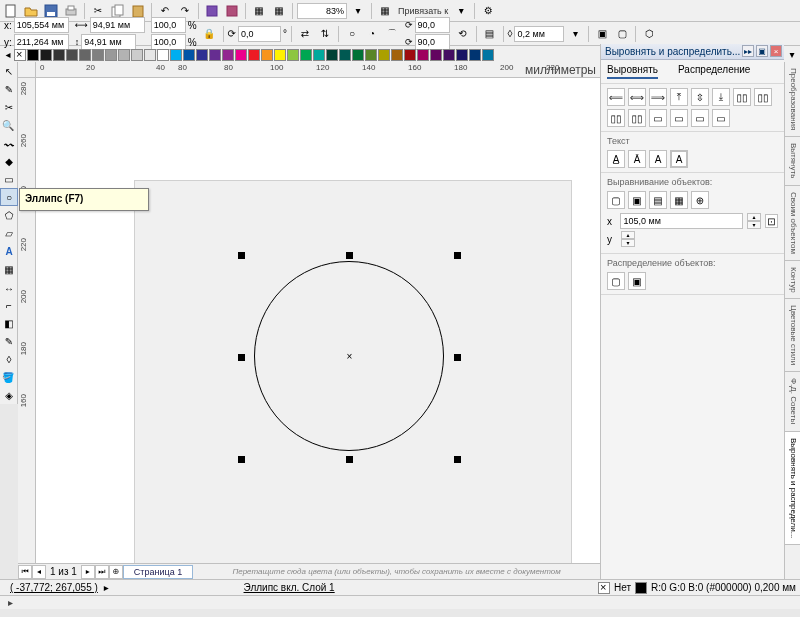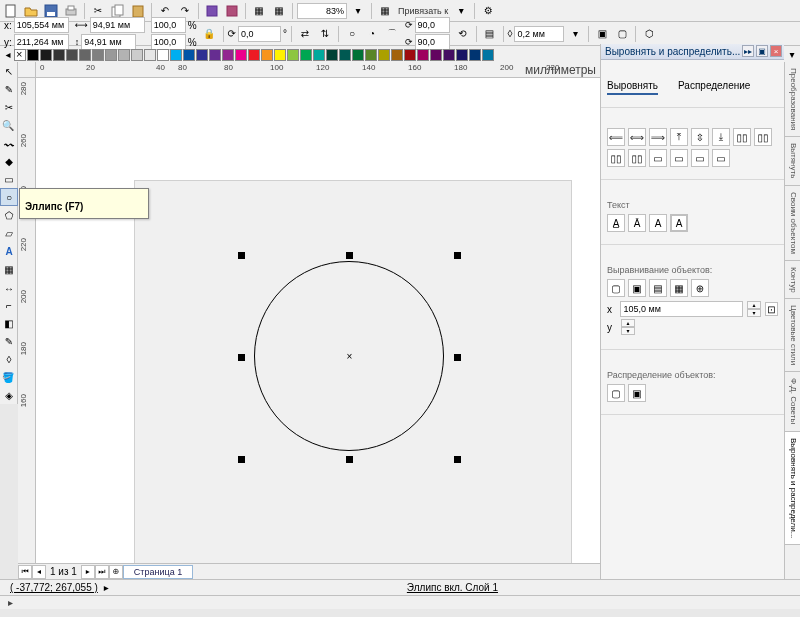--- a/index.html
+++ b/index.html
@@ -59,7 +59,7 @@
   .docker-title { background: linear-gradient(#e8ecf4,#d4dcec); border-bottom:1px solid #b0b8c8; height:16px; display:flex; align-items:center; padding:0 4px; font-size:9px; color:#003366; position:relative;}
   .docker-title .dock-btn { position:absolute; right:2px; top:1px; display:flex; gap:2px;}
   .docker-title .dock-btn span{ width:12px; height:12px; border:1px solid #a0a8b8; background:#f0f0f4; display:flex; align-items:center; justify-content:center; cursor:pointer; font-size:8px;}
-  .docker-section { padding:12px 6px; border-bottom:1px solid #d8d8d8;margin-top:8px;}
+  .docker-section { padding:4px 6px; border-bottom:1px solid #d8d8d8;}
   .docker-subtitle { font-size:9px; color:#666; margin-bottom:4px;}
   .align-grid { display:flex; gap:3px; flex-wrap:wrap;}
   .align-btn { width:18px; height:18px; border:1px solid #c0c0c0; background:#fff; cursor:pointer; display:flex; align-items:center; justify-content:center;}

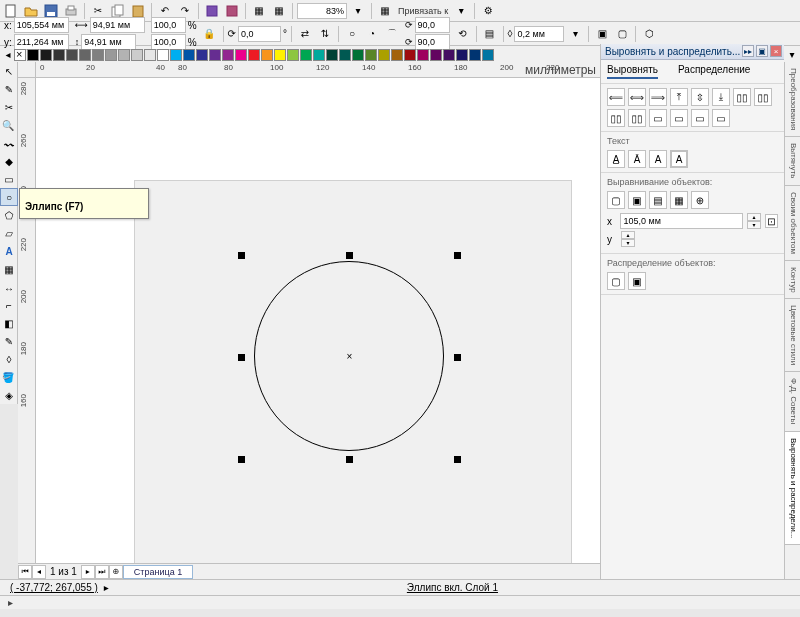--- a/index.html
+++ b/index.html
@@ -46,7 +46,7 @@
   
   
   .tooltip { position: absolute; left: 19px; top: 188px; width: 130px; background: #ffffe1; border: 1px solid #808080; padding: 4px 5px; font-size: 9px; z-index: 100; box-shadow: 1px 1px 2px rgba(0,0,0,.2);}
-  .tooltip .tt-title { font-weight: bold; margin-bottom: 2px; margin-top: 8px; }
+  .tooltip .tt-title { font-weight: bold; margin-bottom: 2px; }
   
   
   .page-nav { position: absolute; left: 0; bottom: 0; right: 0; height: 16px; background: #f0f0f0; border-top: 1px solid #c0c0c0; display:flex; align-items:center;}

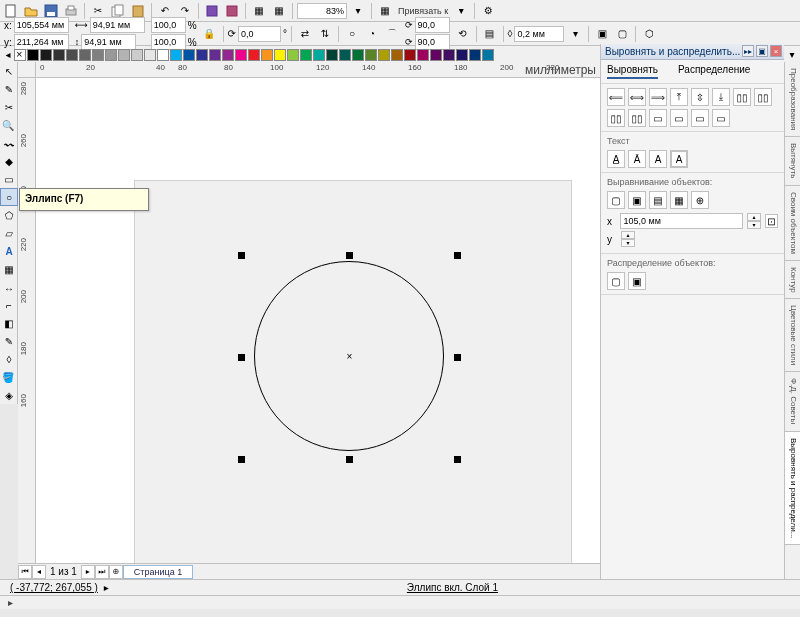--- a/index.html
+++ b/index.html
@@ -322,6 +322,7 @@
     <div class="nav-btn">⏭</div>
     <div class="nav-btn">⊕</div>
     <div class="page-tab">Страница 1</div>
+    <div class="hint-text">Перетащите сюда цвета (или объекты), чтобы сохранить их вместе с документом</div>
   </div>
 </div>
 

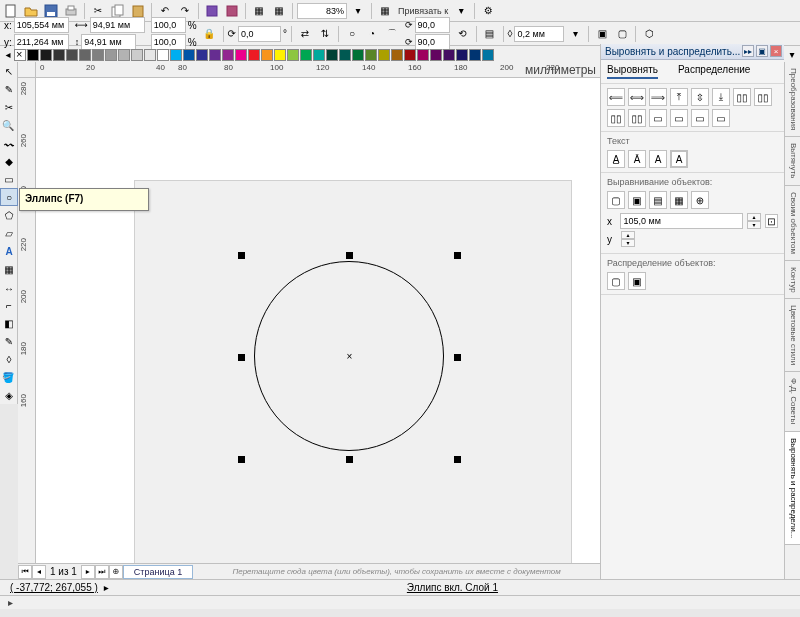--- a/index.html
+++ b/index.html
@@ -419,6 +419,12 @@
   <span class="sseg">( -37,772; 267,055 )</span>
   <span>▸</span>
   <span class="sseg" style="margin:0 auto">Эллипс вкл. Слой 1</span>
+  <div class="right-seg">
+    <div class="fill-ind"></div>
+    <span>Нет</span>
+    <div class="stroke-ind"></div>
+    <span>R:0 G:0 B:0 (#000000) 0,200 мм</span>
+  </div>
 </div>
 
 <div class="status2">

